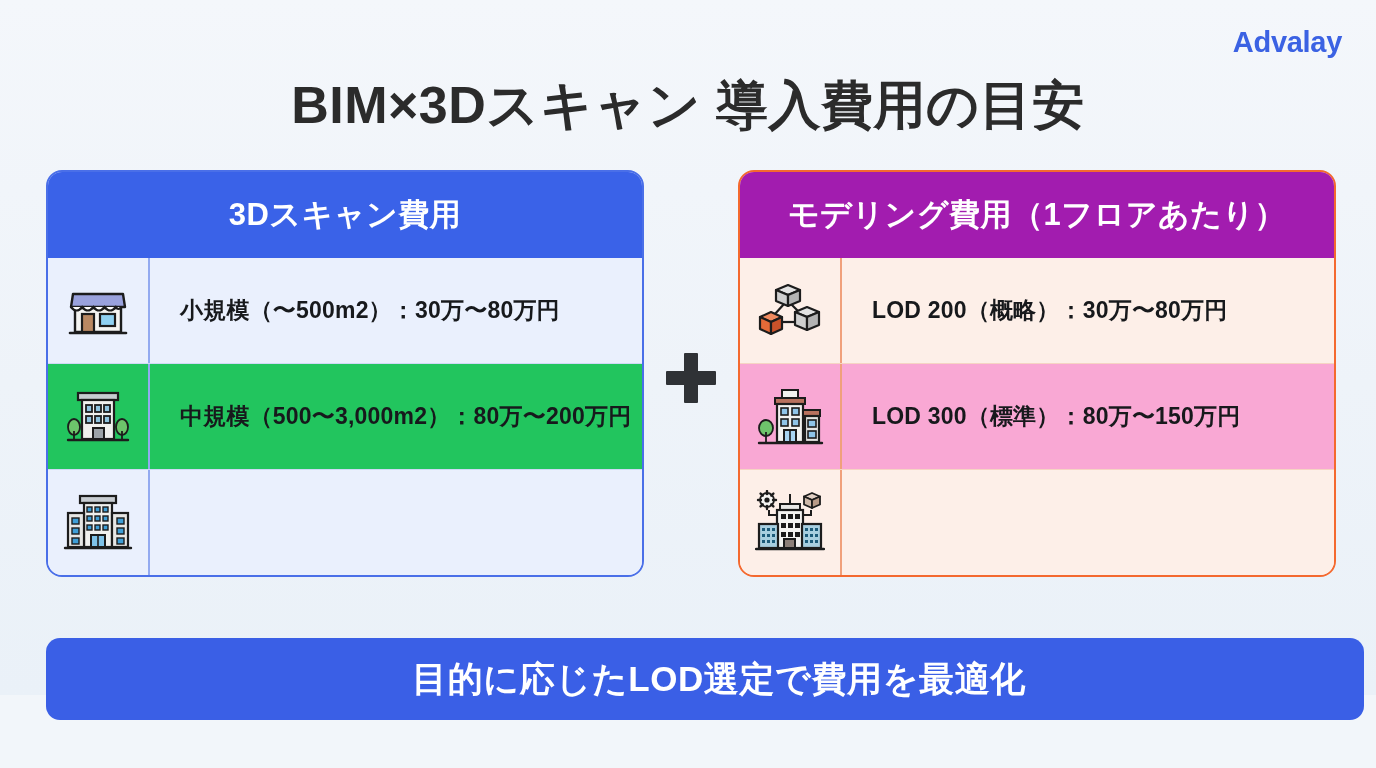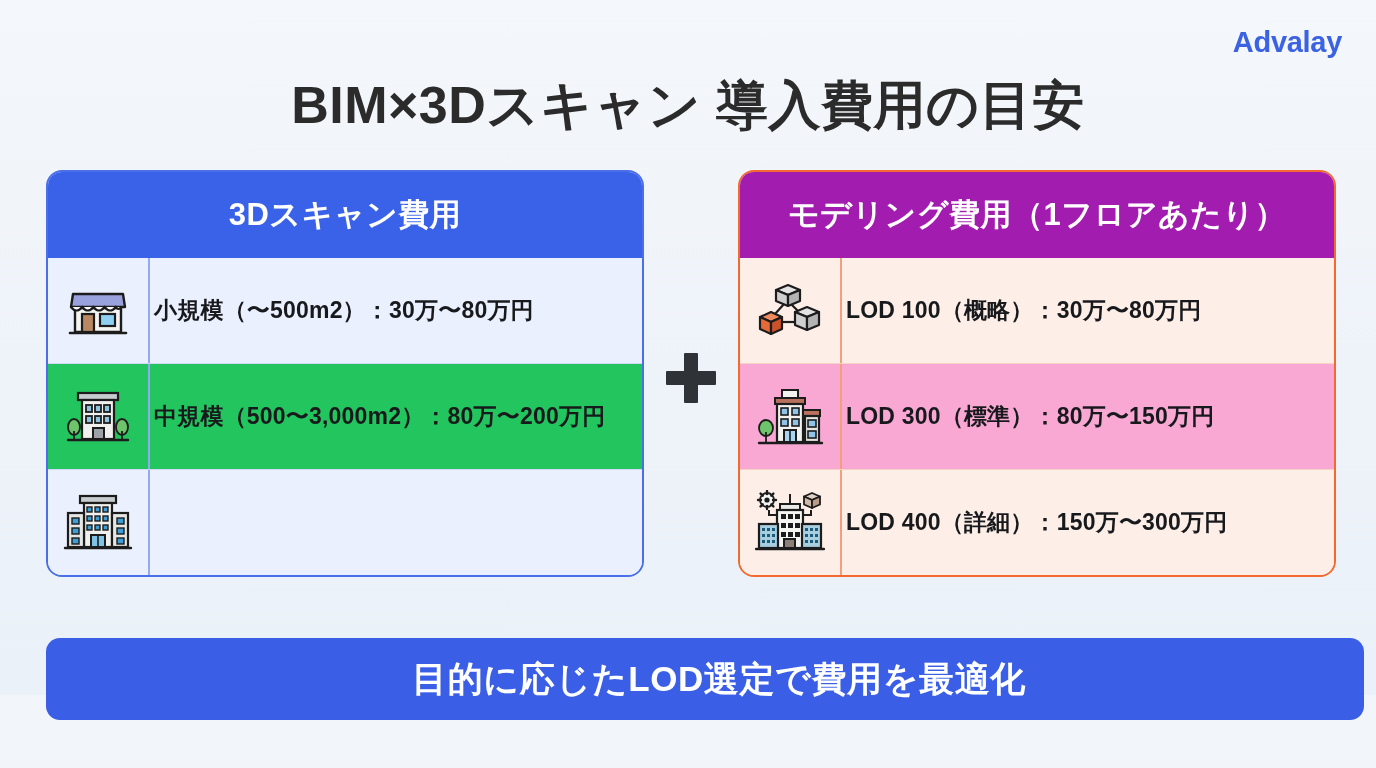--- a/index.html
+++ b/index.html
@@ -124,7 +124,7 @@
     flex: 1;
     display: flex;
     align-items: center;
-    padding-left: 4px;
+    padding-left: 30px;
     padding-right: 10px;
     font-size: 23px;
     font-weight: 700;

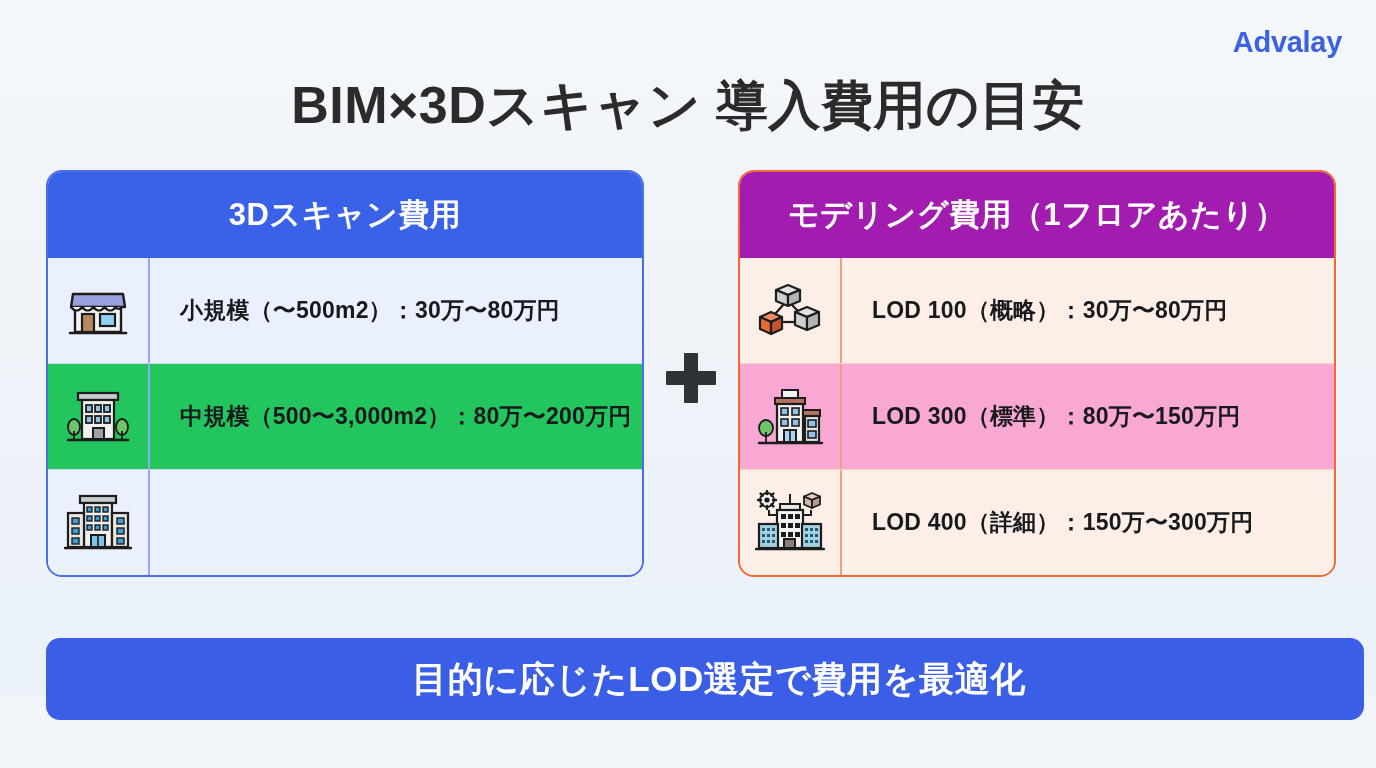--- a/index.html
+++ b/index.html
@@ -284,7 +284,7 @@
             </g>
           </svg>
         </div>
-        <div class="row-text">LOD 100（概略）：30万〜80万円</div>
+        <div class="row-text">LOD 200（概略）：30万〜80万円</div>
       </div>
 
       <div class="row row-b">

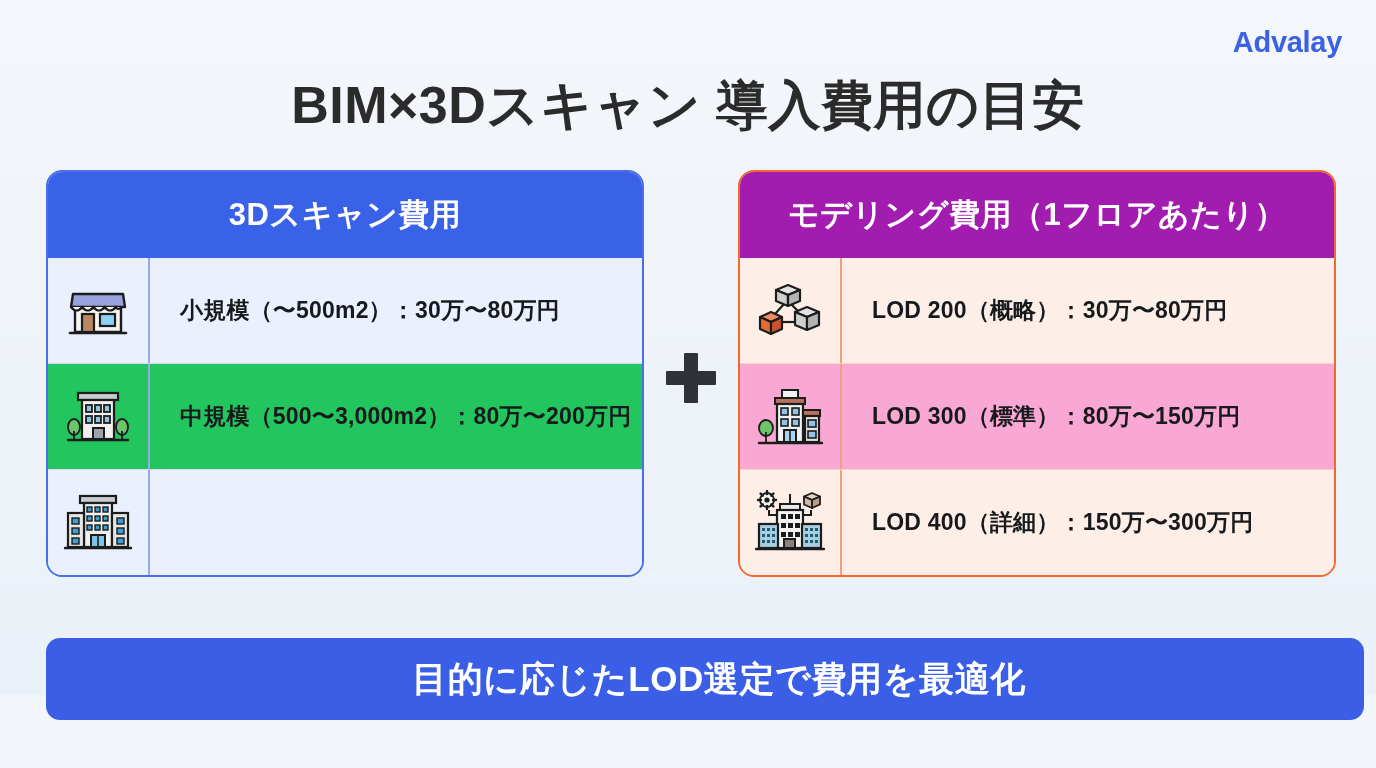--- a/index.html
+++ b/index.html
@@ -383,7 +383,6 @@
             <line x1="1" y1="59" x2="69" y2="59" stroke="#1c1c1c" stroke-width="2.4" stroke-linecap="round"></line>
           </svg>
         </div>
-        <div class="row-text">LOD 400（詳細）：150万〜300万円</div>
       </div>
     </div>
 

